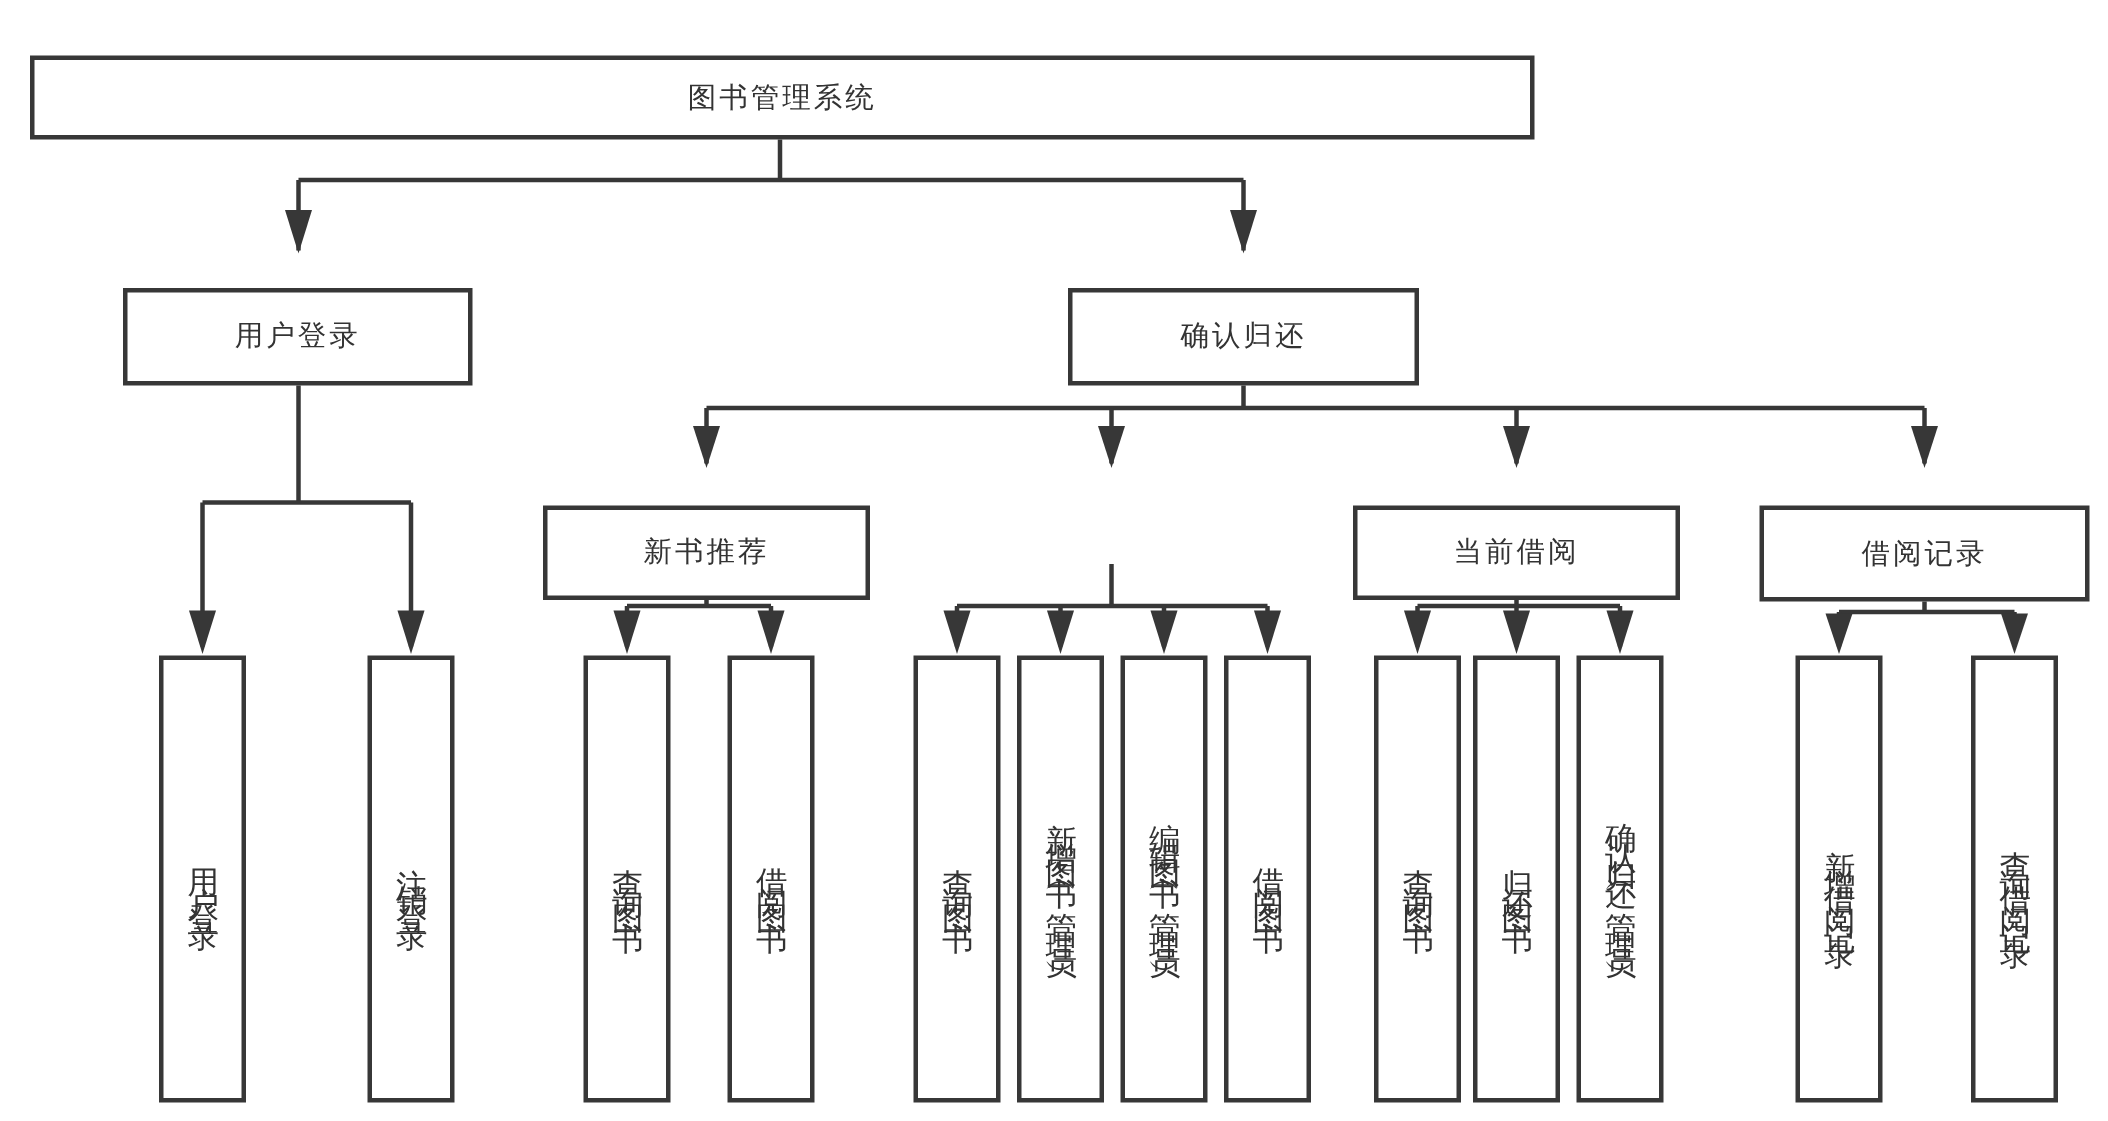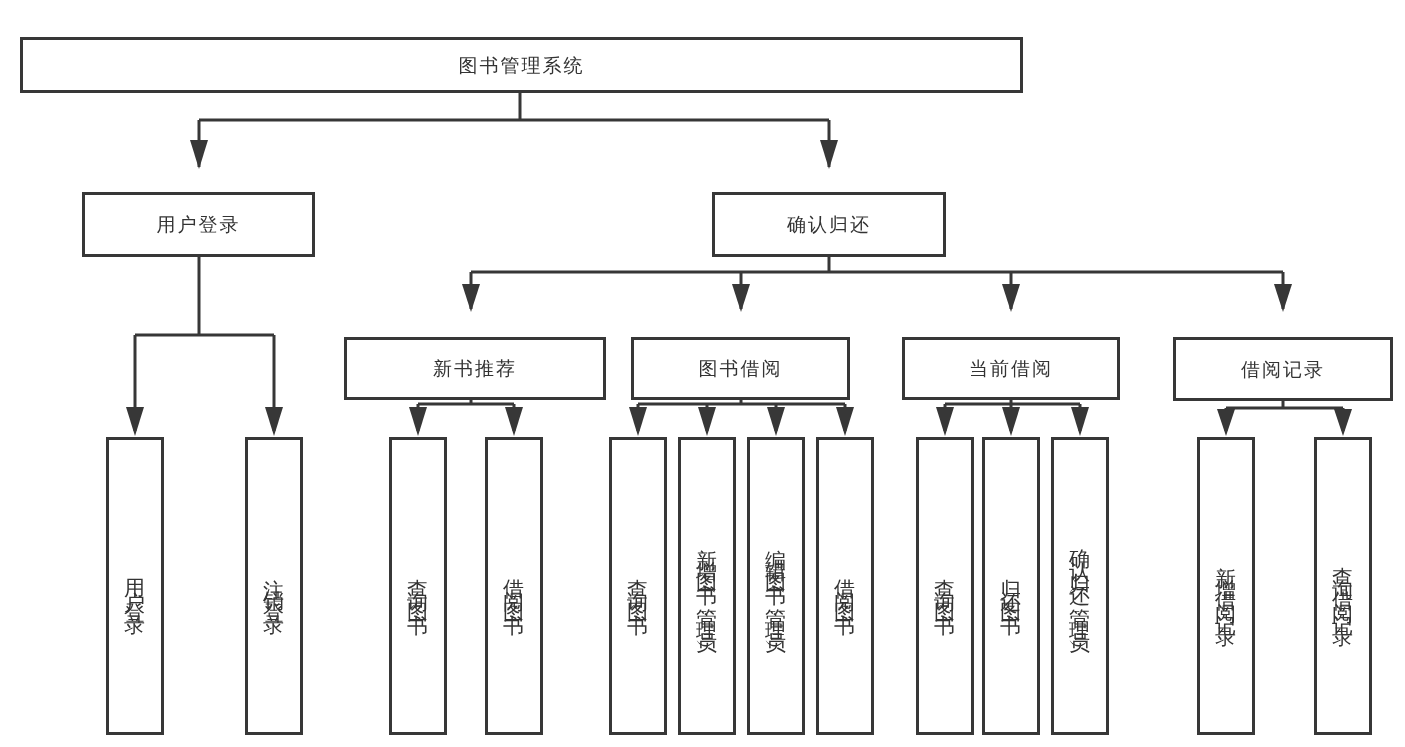--- a/index.html
+++ b/index.html
@@ -142,7 +142,7 @@
   <div class="node h" style="left:82px; top:168px; width:233px; height:65px;">用户登录</div>
   <div class="node h" style="left:712px; top:168px; width:234px; height:65px;">确认归还</div>
 
-  <div class="node h" style="left:344px; top:313px; width:262px; height:63px;">新书推荐</div>
+  <div class="node h" style="left:362px; top:313px; width:218px; height:63px;">新书推荐</div>
   <div class="node h" style="left:631px; top:313px; width:219px; height:63px;">图书借阅</div>
   <div class="node h" style="left:902px; top:313px; width:218px; height:63px;text-align:right;">当前借阅</div>
   <div class="node h" style="left:1173px; top:313px; width:220px; height:64px;">借阅记录</div>

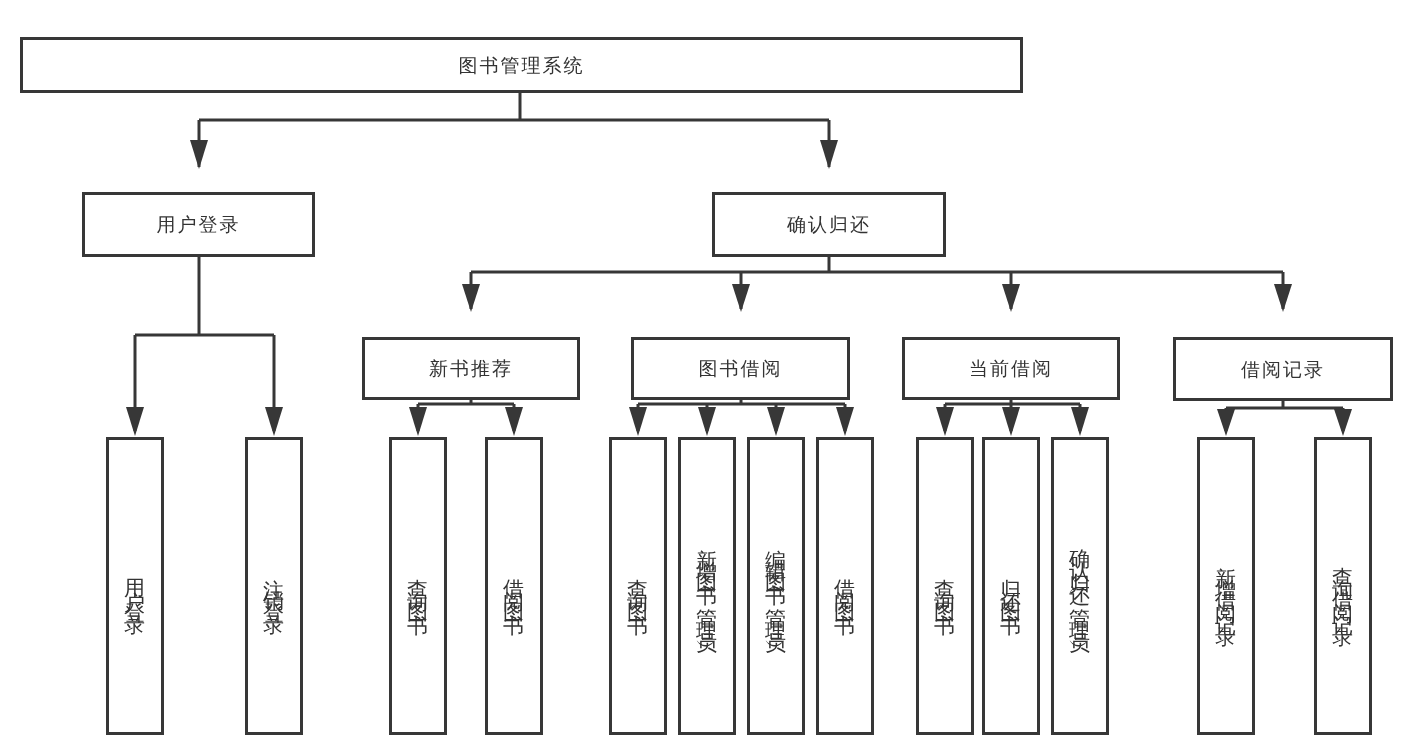--- a/index.html
+++ b/index.html
@@ -143,7 +143,6 @@
   <div class="node h" style="left:712px; top:168px; width:234px; height:65px;">确认归还</div>
 
   <div class="node h" style="left:362px; top:313px; width:218px; height:63px;">新书推荐</div>
-  <div class="node h" style="left:631px; top:313px; width:219px; height:63px;">图书借阅</div>
   <div class="node h" style="left:902px; top:313px; width:218px; height:63px;text-align:right;">当前借阅</div>
   <div class="node h" style="left:1173px; top:313px; width:220px; height:64px;">借阅记录</div>
 

